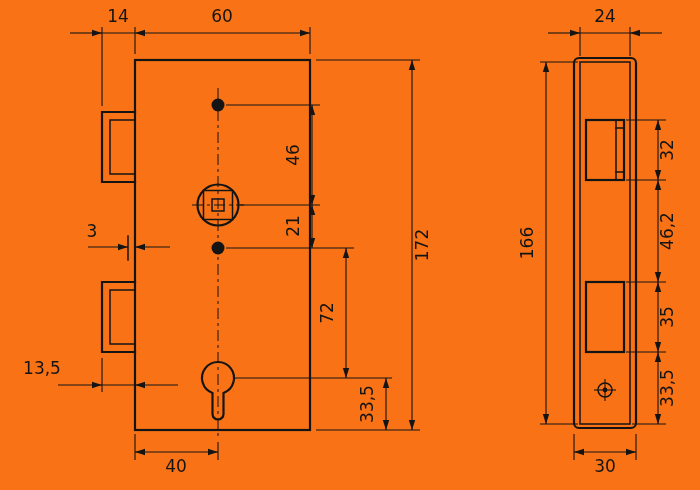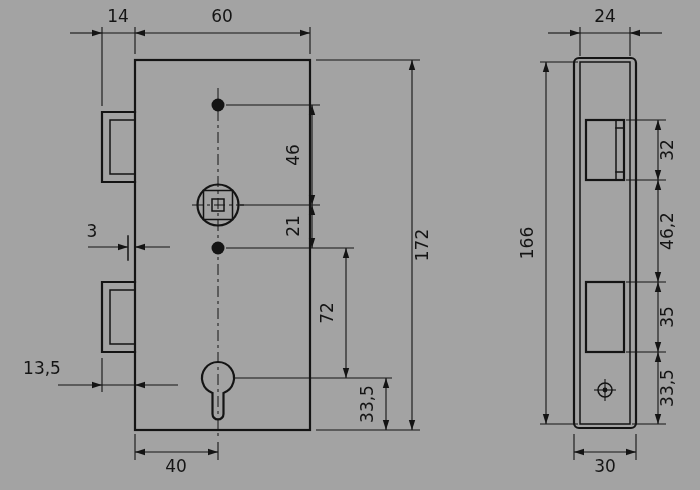--- a/index.html
+++ b/index.html
@@ -3,7 +3,7 @@
 <meta charset="utf-8">
 <style>
   html,body{margin:0;padding:0;background:#ffffff;}
-  .canvas{position:relative;width:700px;height:490px;background:#a3a3a3;overflow:hidden;}
+  .canvas{position:relative;width:700px;height:490px;background:#f97316;overflow:hidden;}
   .obj{fill:none;stroke:#141414;stroke-width:2.2;stroke-linejoin:miter;stroke-linecap:square;}
   .obj2{fill:none;stroke:#141414;stroke-width:1.5;stroke-linecap:square;}
   .solid{fill:#141414;stroke:none;}

